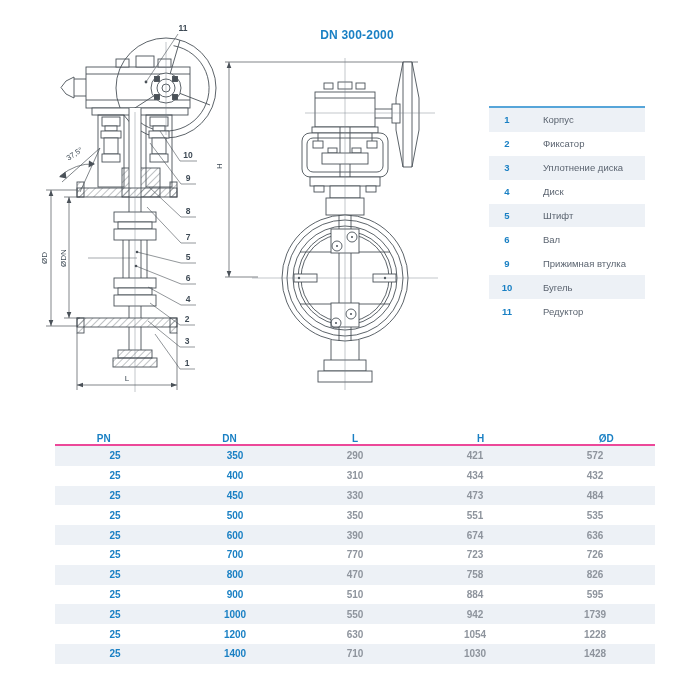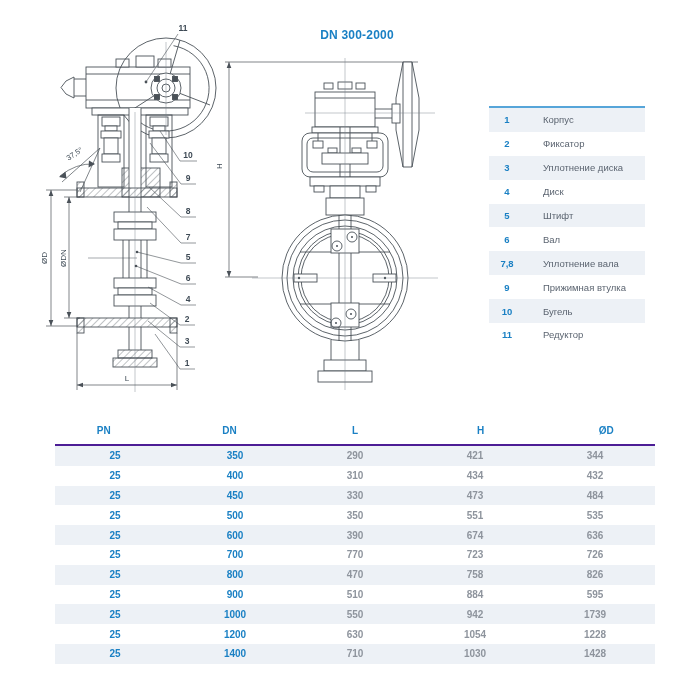--- a/index.html
+++ b/index.html
@@ -330,10 +330,6 @@
         <span class="legend-num">6</span>
         <span class="legend-label">Вал</span>
       </div>
-      <div class="legend-row alt">
-        <span class="legend-num">7,8</span>
-        <span class="legend-label">Уплотнение вала</span>
-      </div>
       <div class="legend-row">
         <span class="legend-num">9</span>
         <span class="legend-label">Прижимная втулка</span>

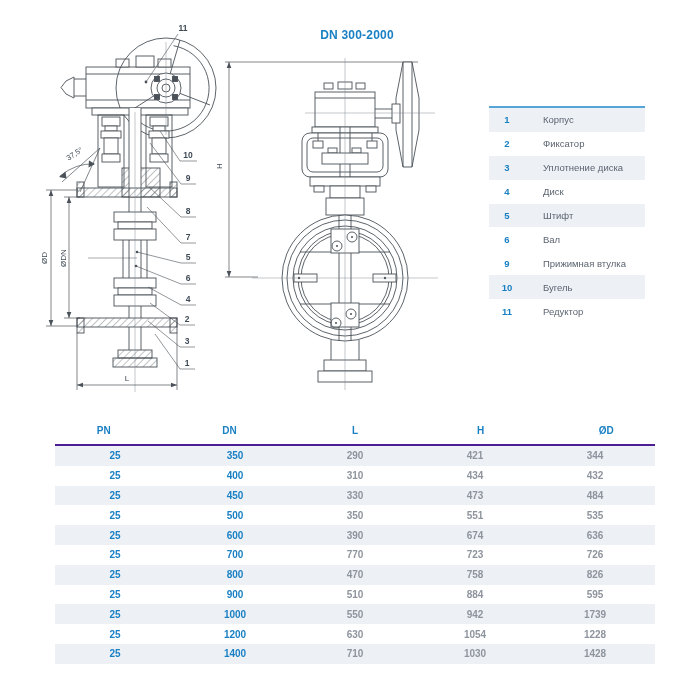--- a/index.html
+++ b/index.html
@@ -27,7 +27,7 @@
 
   
   .spec{position:absolute;left:55px;top:425px;width:600px;}
-  .spec-head{display:flex;align-items:flex-start;height:19px;border-bottom:2px solid #4c1d95;gap:28px;}
+  .spec-head{display:flex;align-items:flex-end;height:19px;border-bottom:2px solid #ec4899;gap:28px;}
   .spec-head span{flex:1;text-align:center;color:#1a80c4;font-weight:bold;font-size:10px;}
   .spec-row{display:flex;align-items:center;height:19.8px;}
   .spec-row.alt{background:#edf1f6;}

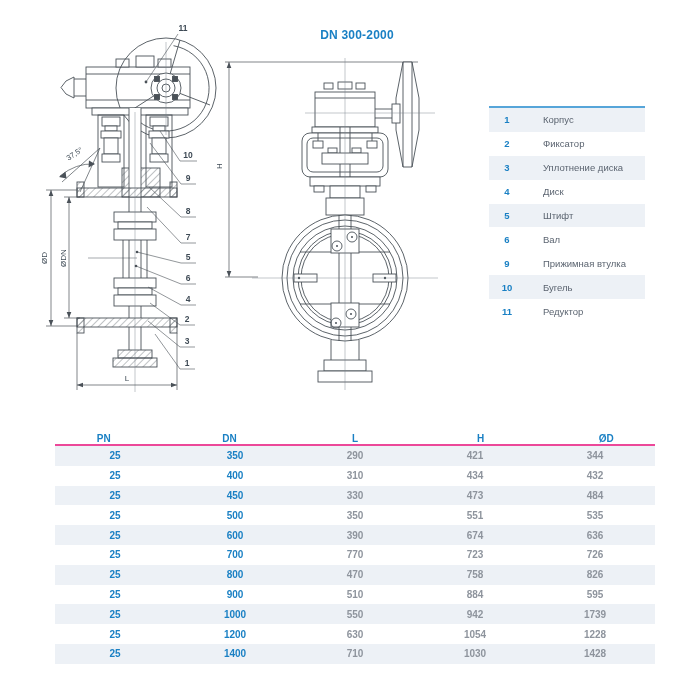--- a/index.html
+++ b/index.html
@@ -358,7 +358,7 @@
           <span class="blue">350</span>
           <span class="gray">290</span>
           <span class="gray">421</span>
-          <span class="gray">344</span>
+          <span class="gray">572</span>
         </div>
         <div class="spec-row">
           <span class="blue">25</span>

